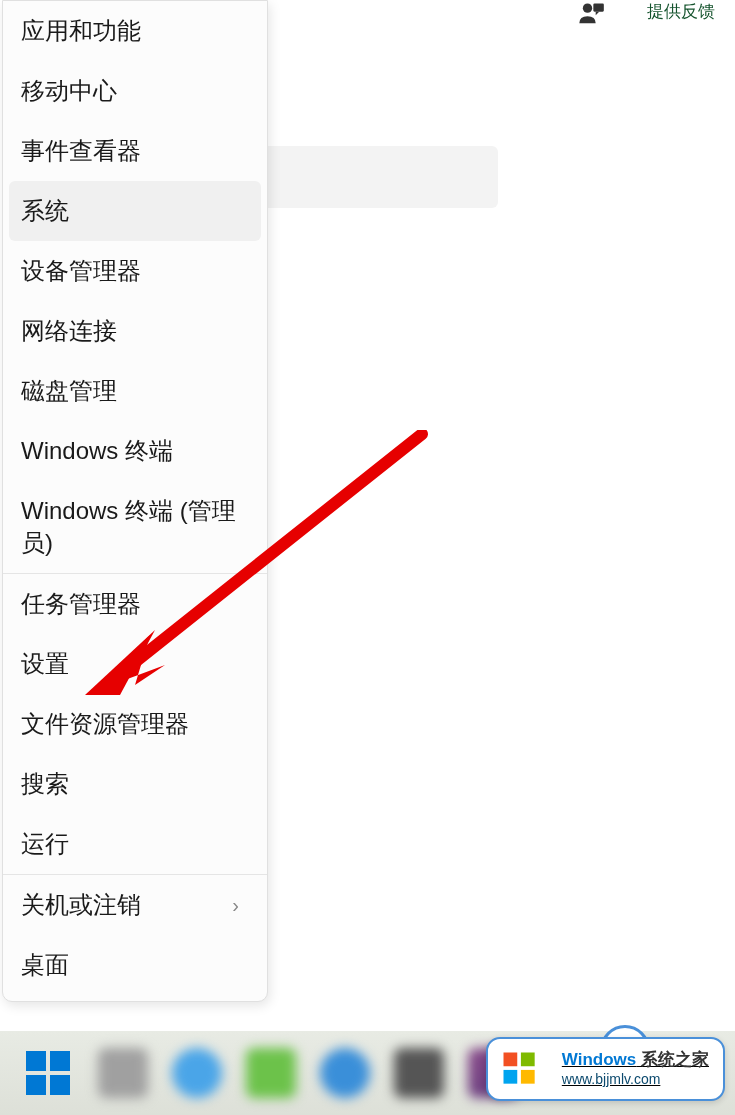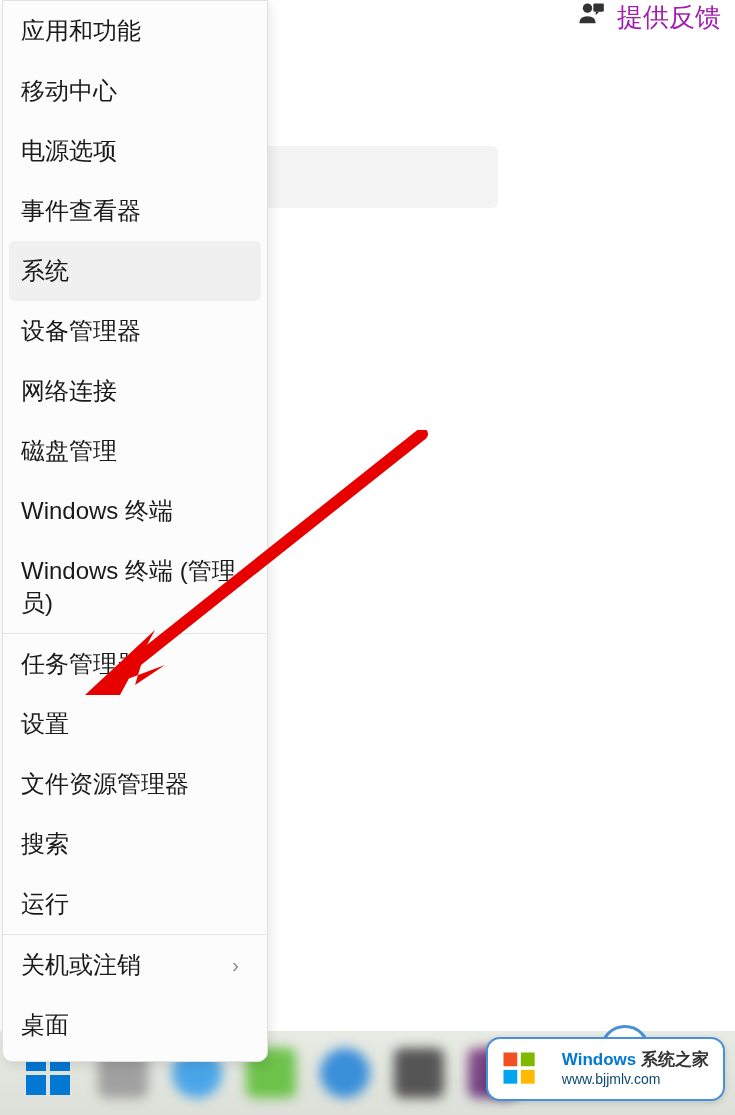--- a/index.html
+++ b/index.html
@@ -35,9 +35,9 @@
     .feedback-link {
       position: absolute;
       top: 0px;
-      right: 14px;
-      color: #a21caf;
-      font-size: 26px;
+      right: 20px;
+      color: #14532d;
+      font-size: 17px;
       cursor: pointer;
     }
     .feedback-icon {

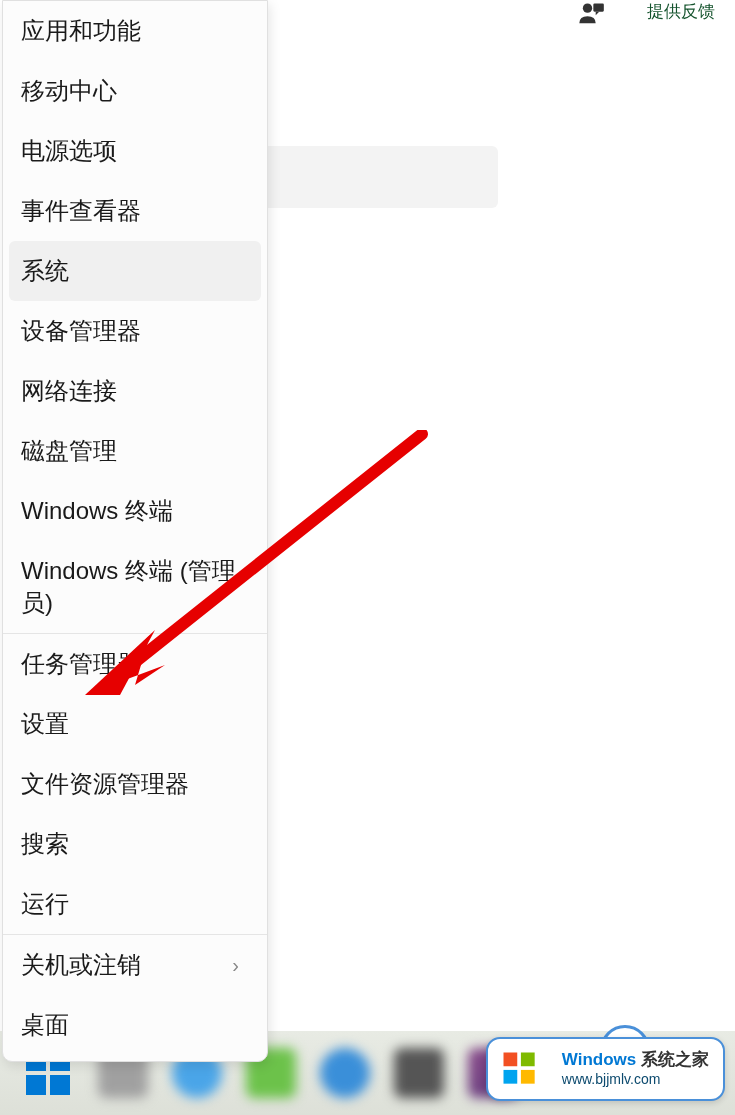--- a/index.html
+++ b/index.html
@@ -203,9 +203,6 @@
   </div>
   <div class="menu-item">
     <span>移动中心</span>
-  </div>
-  <div class="menu-item">
-    <span>电源选项</span>
   </div>
   <div class="menu-item">
     <span>事件查看器</span>

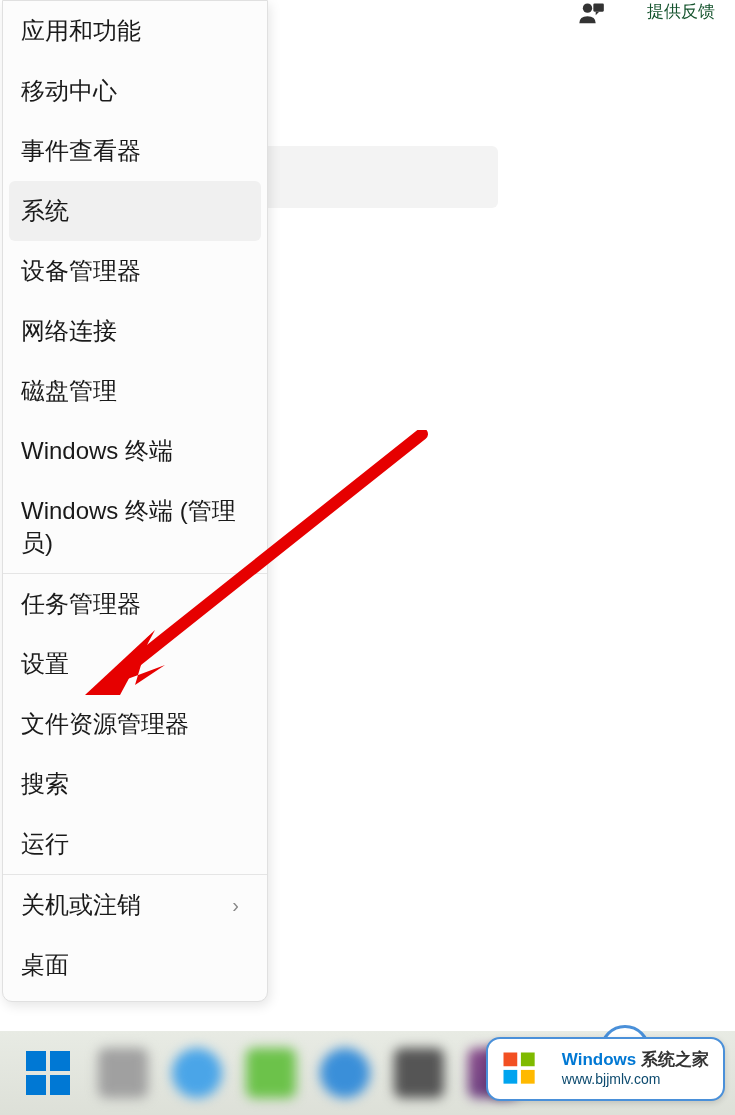--- a/index.html
+++ b/index.html
@@ -149,6 +149,7 @@
       gap: 20px;
       z-index: 30;
       box-shadow: 0 2px 6px rgba(0,0,0,0.15);
+      text-decoration: underline;
     }
     .watermark-logo {
       width: 44px;

